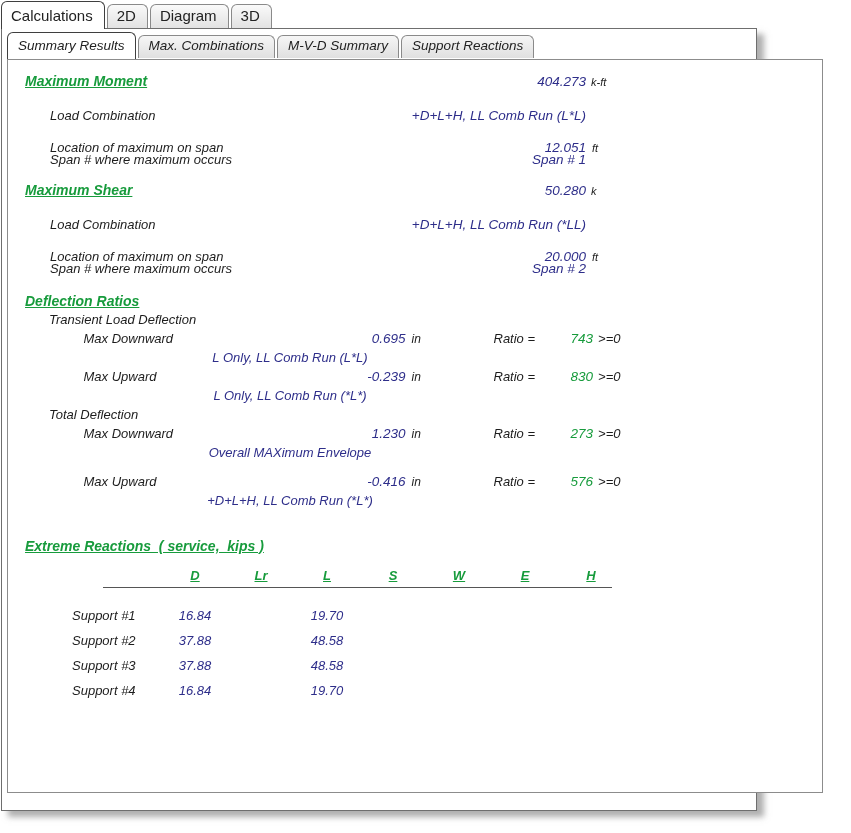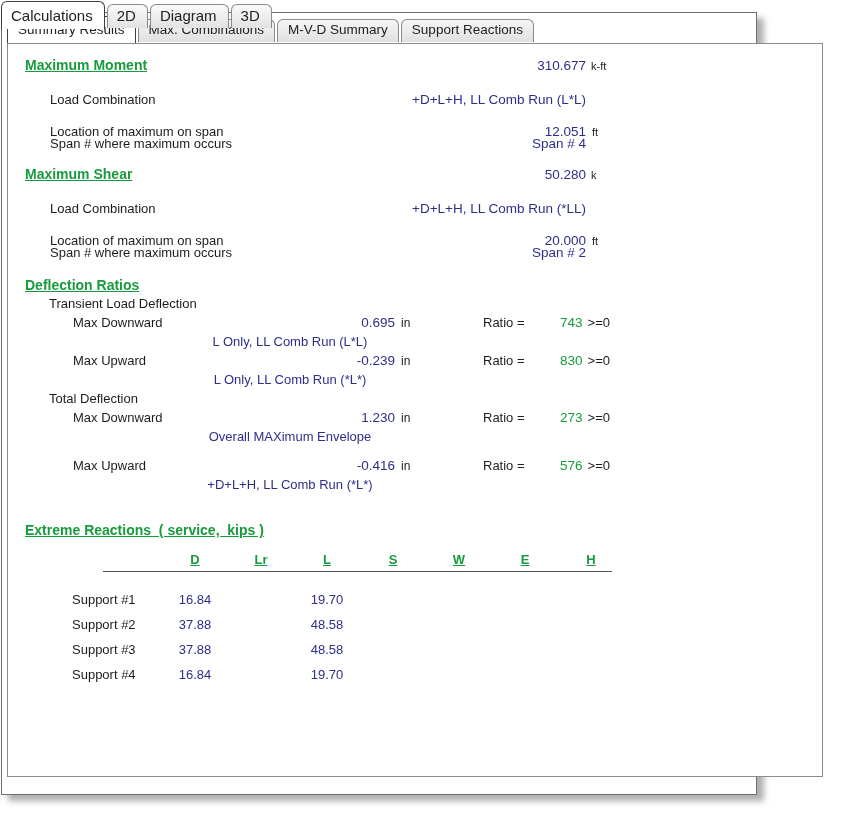--- a/index.html
+++ b/index.html
@@ -20,8 +20,8 @@
 
   
   .outer-panel {
-    position:absolute; left:1px; top:12px; width:756px; height:783px; background:#fff;
-    border:1px solid #6e6e6e; box-shadow:7px 6px 6px rgba(110,110,110,0.55); z-index:2;
+    position:absolute; left:1px; top:28px; width:756px; height:783px; background:#fff;
+    border:1px solid #6e6e6e; box-shadow:7px 6px 6px rgba(110,110,110,0.55); z-index:2;font-style:italic;
   }
 
   

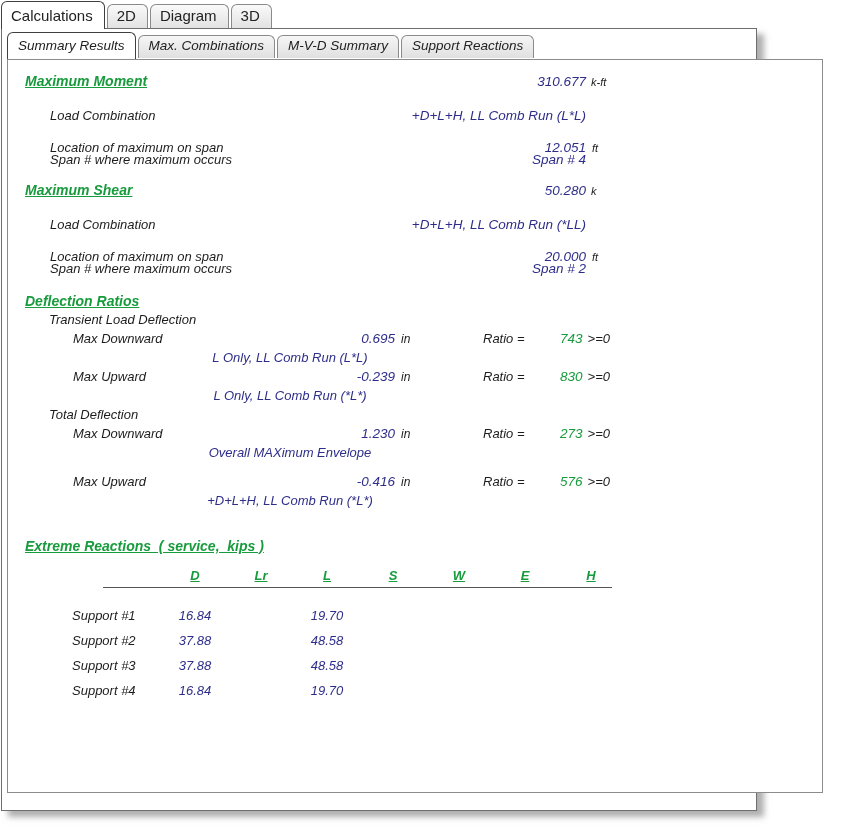--- a/index.html
+++ b/index.html
@@ -108,7 +108,7 @@
 
         <div class="title-row">
           <span class="sec-title">Maximum Moment</span>
-          <span class="val">310.677</span>
+          <span class="val">404.273</span>
           <span class="unit">k-ft</span>
         </div>
         <div class="gap4"></div>

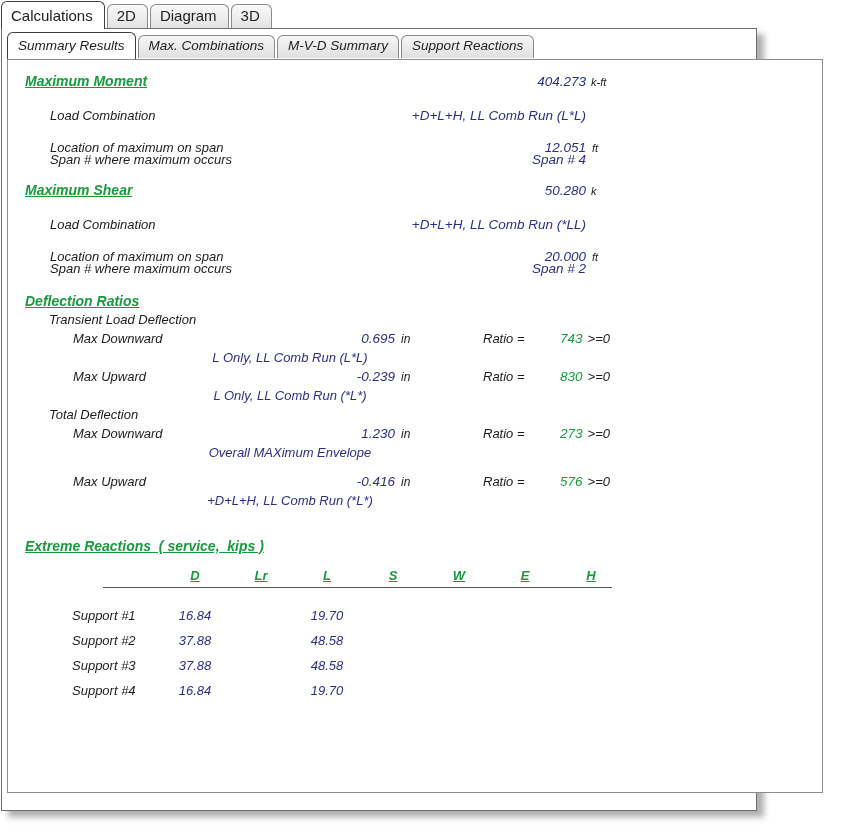--- a/index.html
+++ b/index.html
@@ -124,7 +124,7 @@
         </div>
         <div class="trow">
           <span class="lbl">Span # where maximum occurs</span>
-          <span class="val">Span # 4</span>
+          <span class="val">Span # 1</span>
           <span class="unit"></span>
         </div>
 

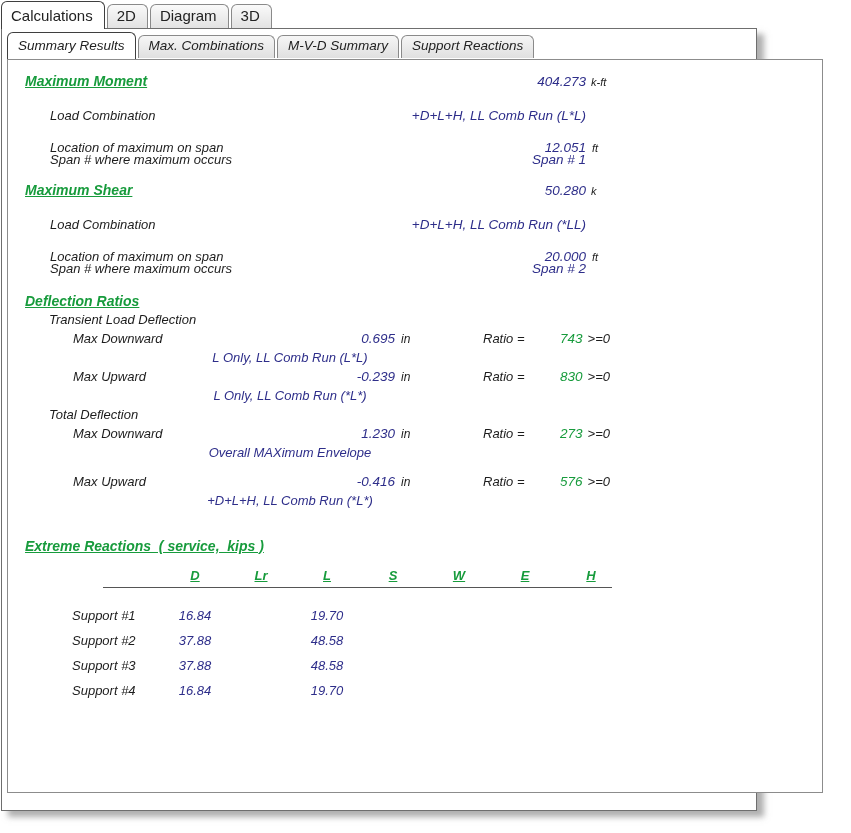--- a/index.html
+++ b/index.html
@@ -56,7 +56,7 @@
 
   
   .d-sub { height:19px; padding-left:24px; }
-  .d-row { display:flex; align-items:baseline; height:19px; }
+  .d-row { display:flex; align-items:baseline; height:19px;justify-content:center; }
   .d-row .lbl { padding-left:48px; width:198px; }
   .d-row .dval { flex:0 0 172px; text-align:right; color:#2e2e8a; font-size:13.5px; }
   .d-row .dunit { width:36px; padding-left:6px; font-size:12px; }

